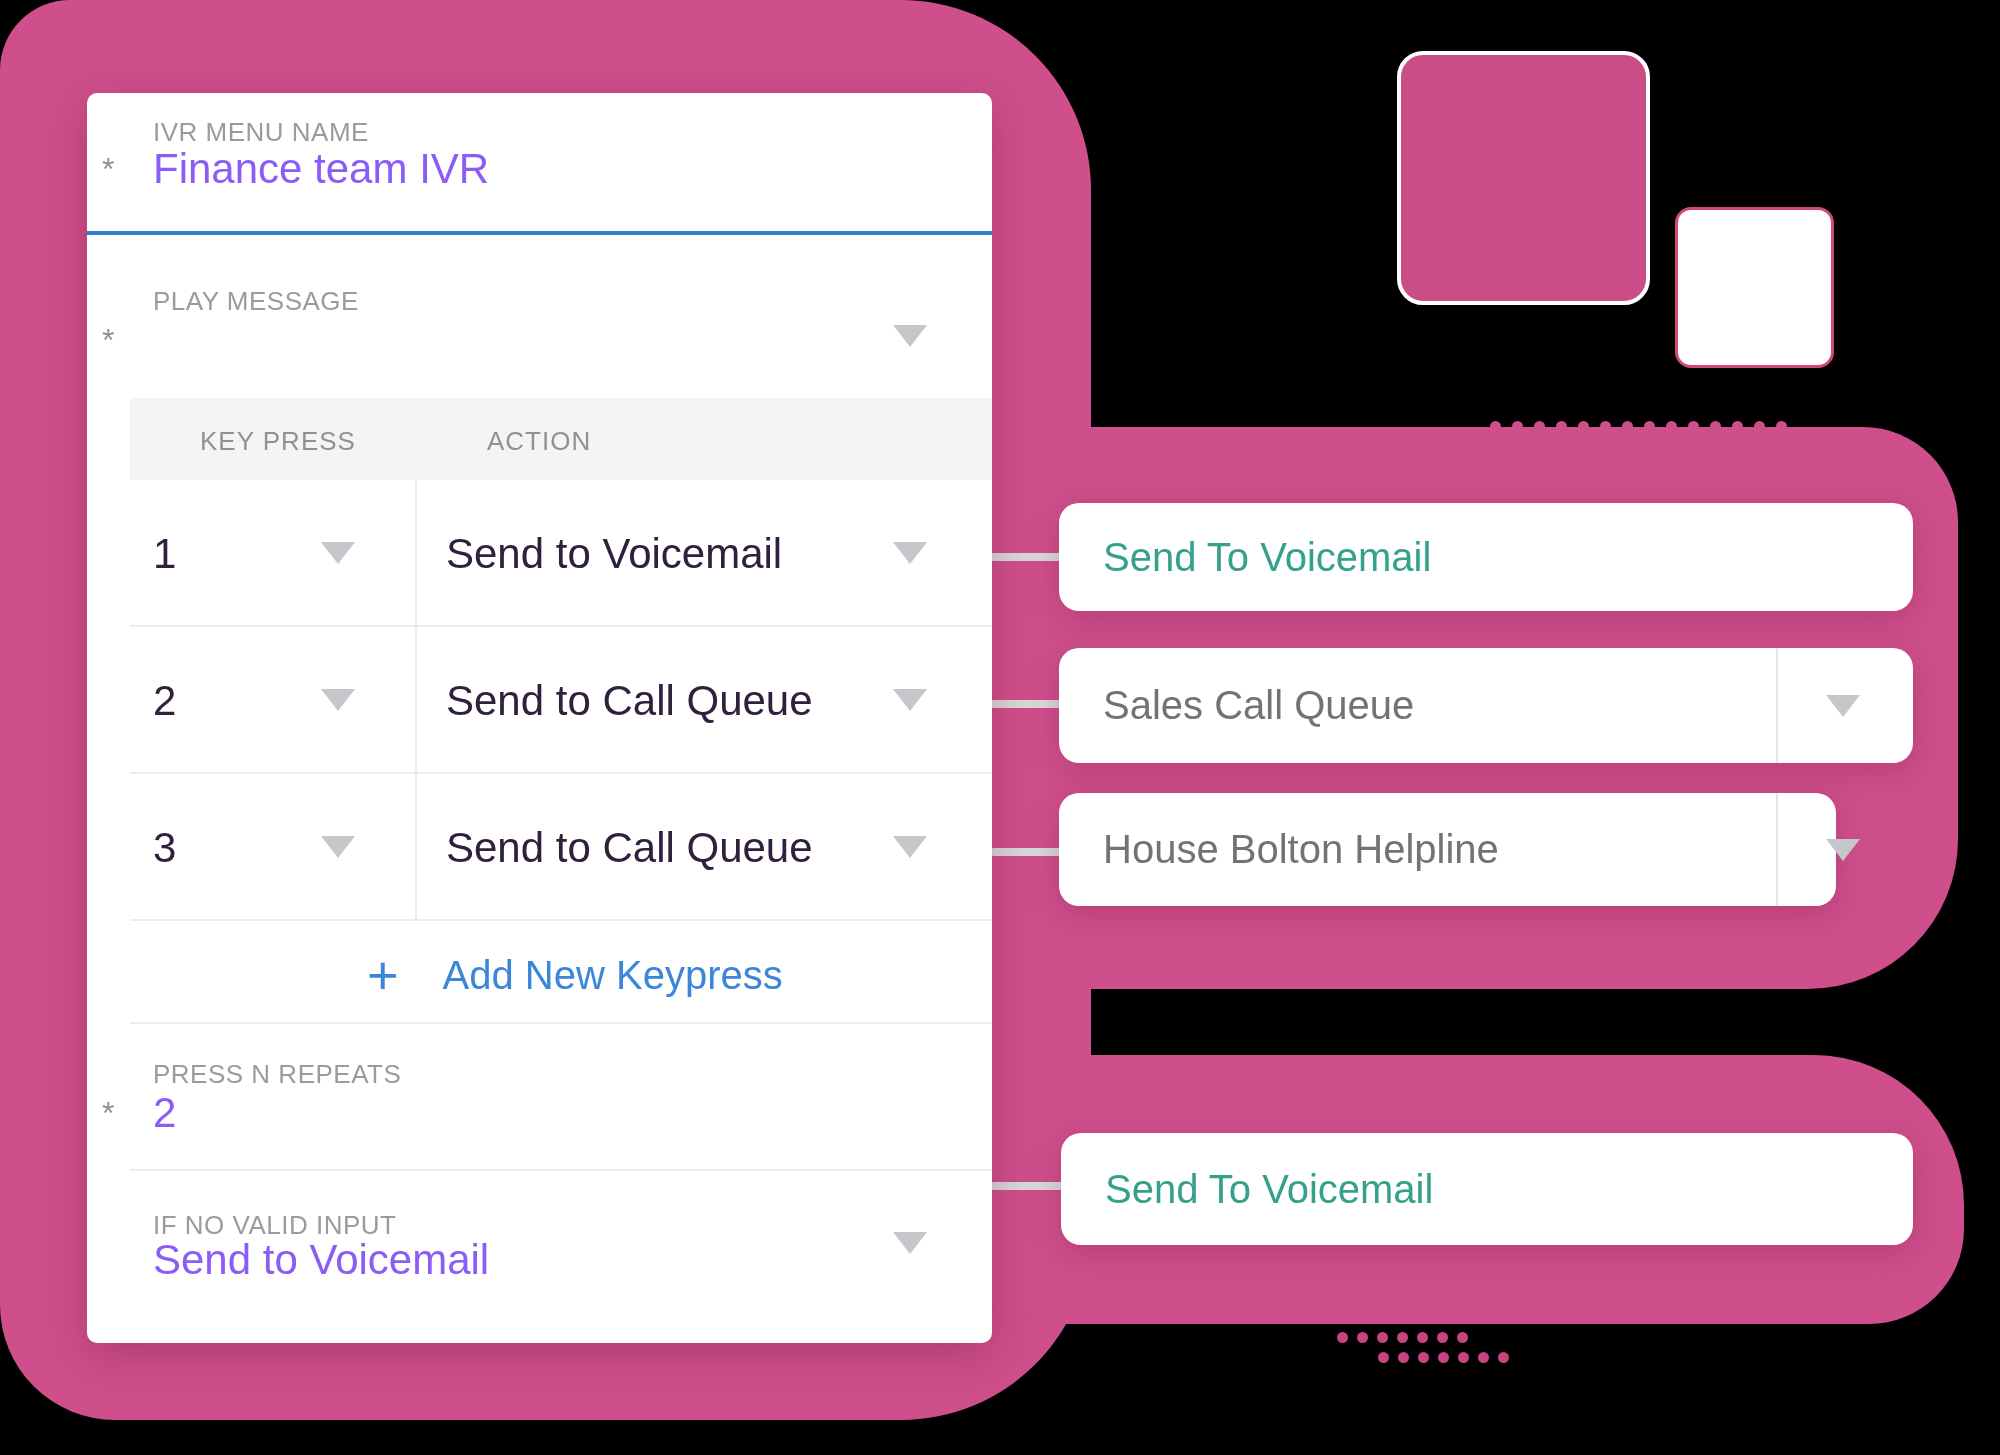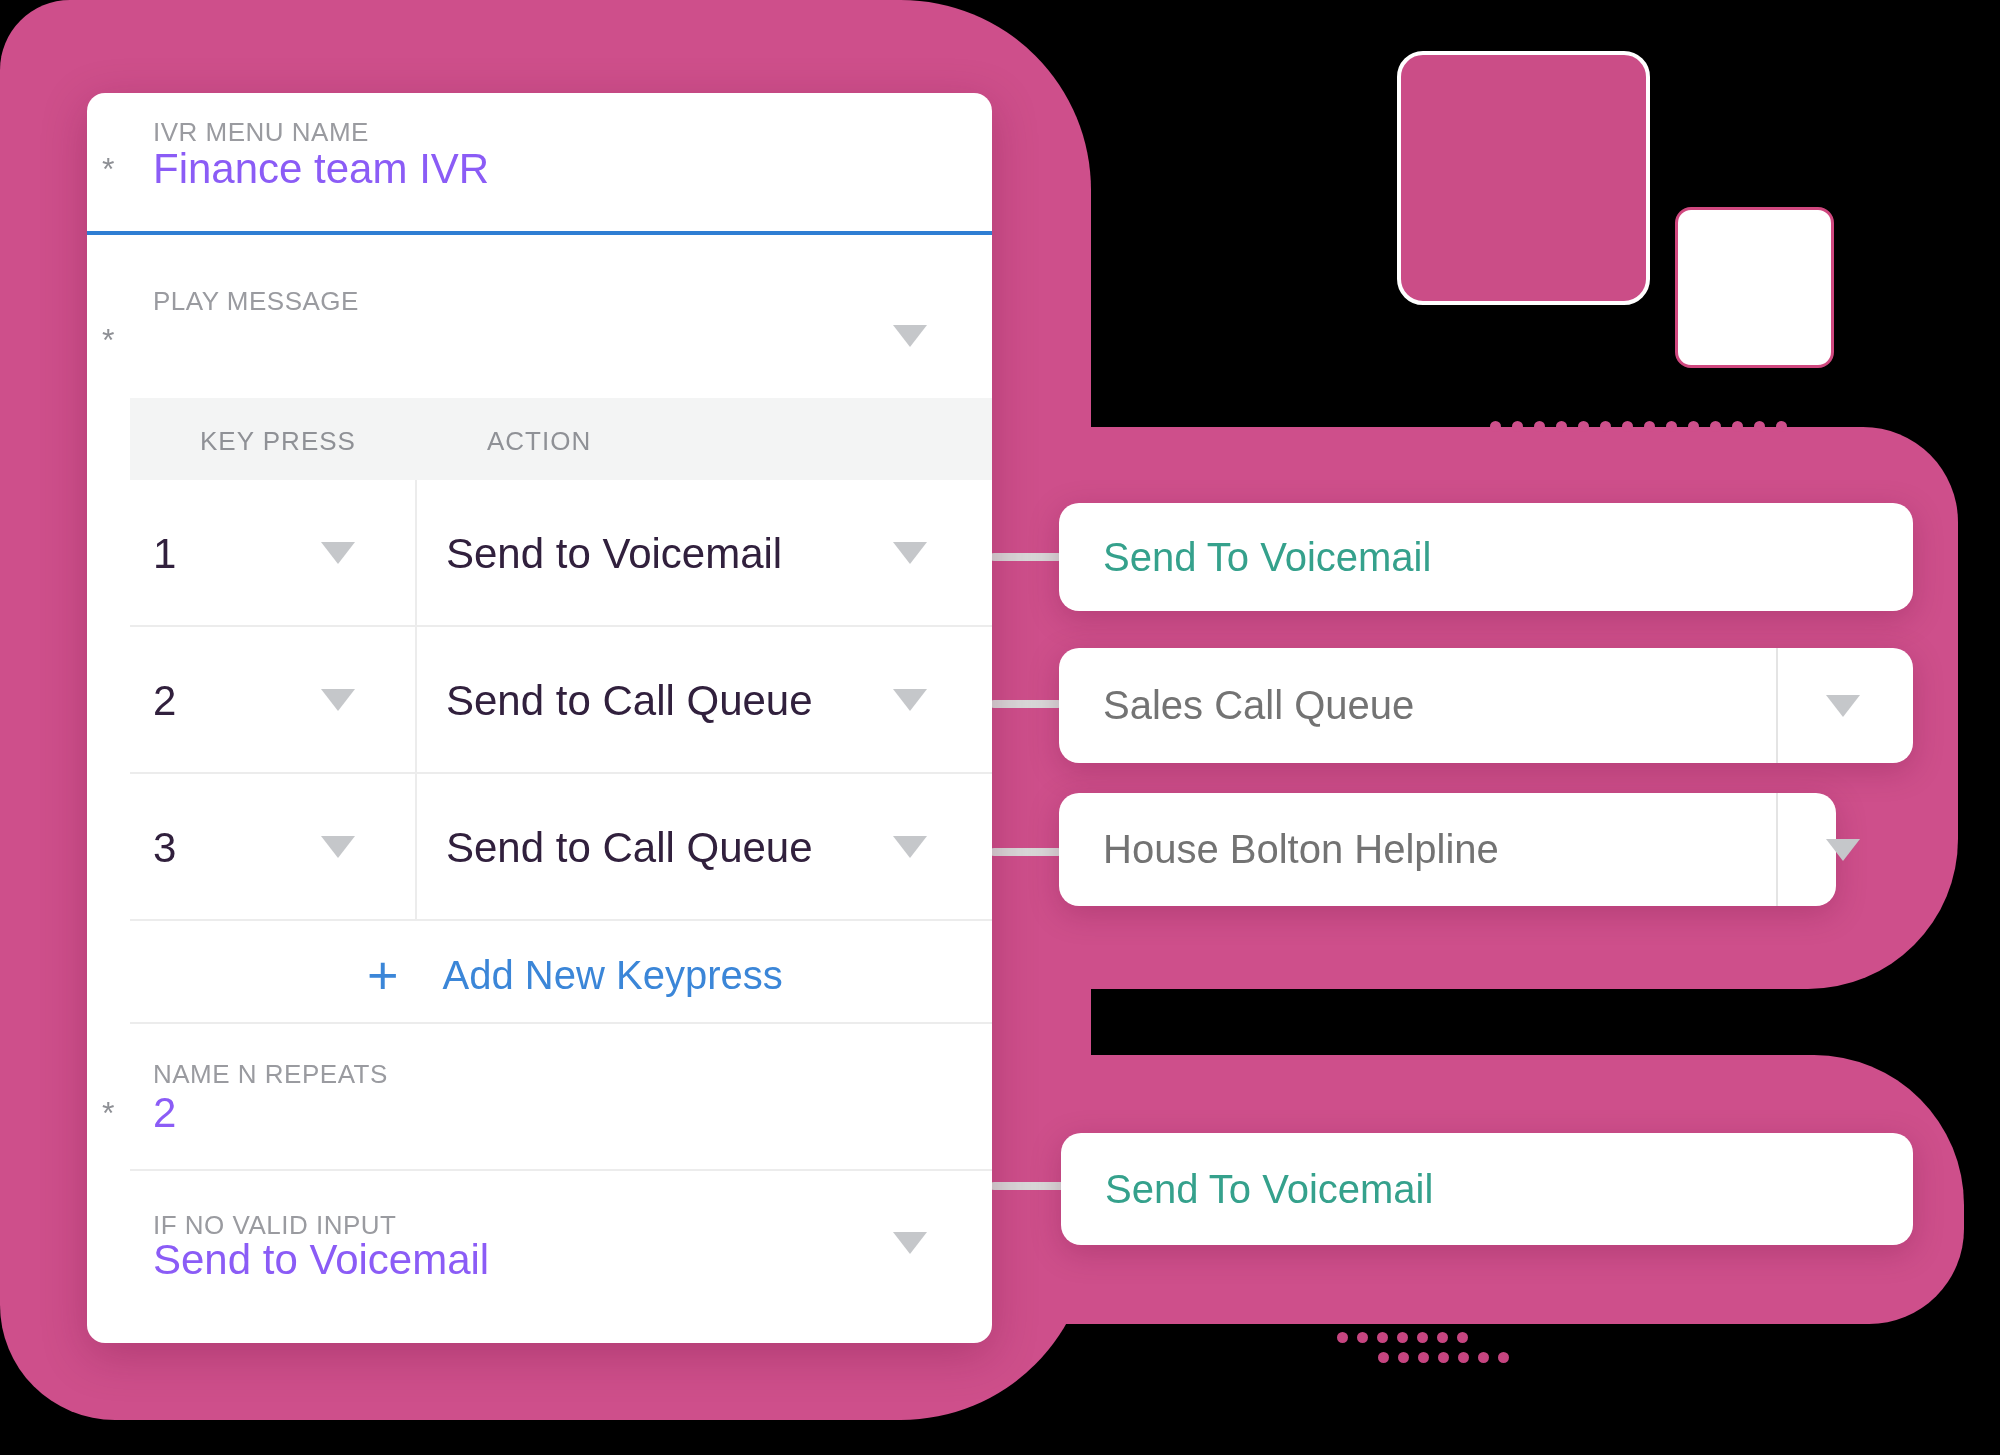--- a/index.html
+++ b/index.html
@@ -29,7 +29,7 @@
   .connector{position:absolute;height:8px;background:#d9d9d9;border-radius:4px;z-index:2;}
 
   
-  .main-card{left:87px;top:93px;width:905px;height:1250px;background:#fff;border-radius:18px;
+  .main-card{left:87px;top:93px;width:905px;height:1250px;background:#fff;border-radius:10px;
              z-index:3;box-shadow:0 12px 45px rgba(105,15,60,.3);}
   .fld-label{position:absolute;font-size:26px;color:#9a9ba0;letter-spacing:.5px;}
   .fld-value{position:absolute;font-size:42px;color:#8b5cf6;}

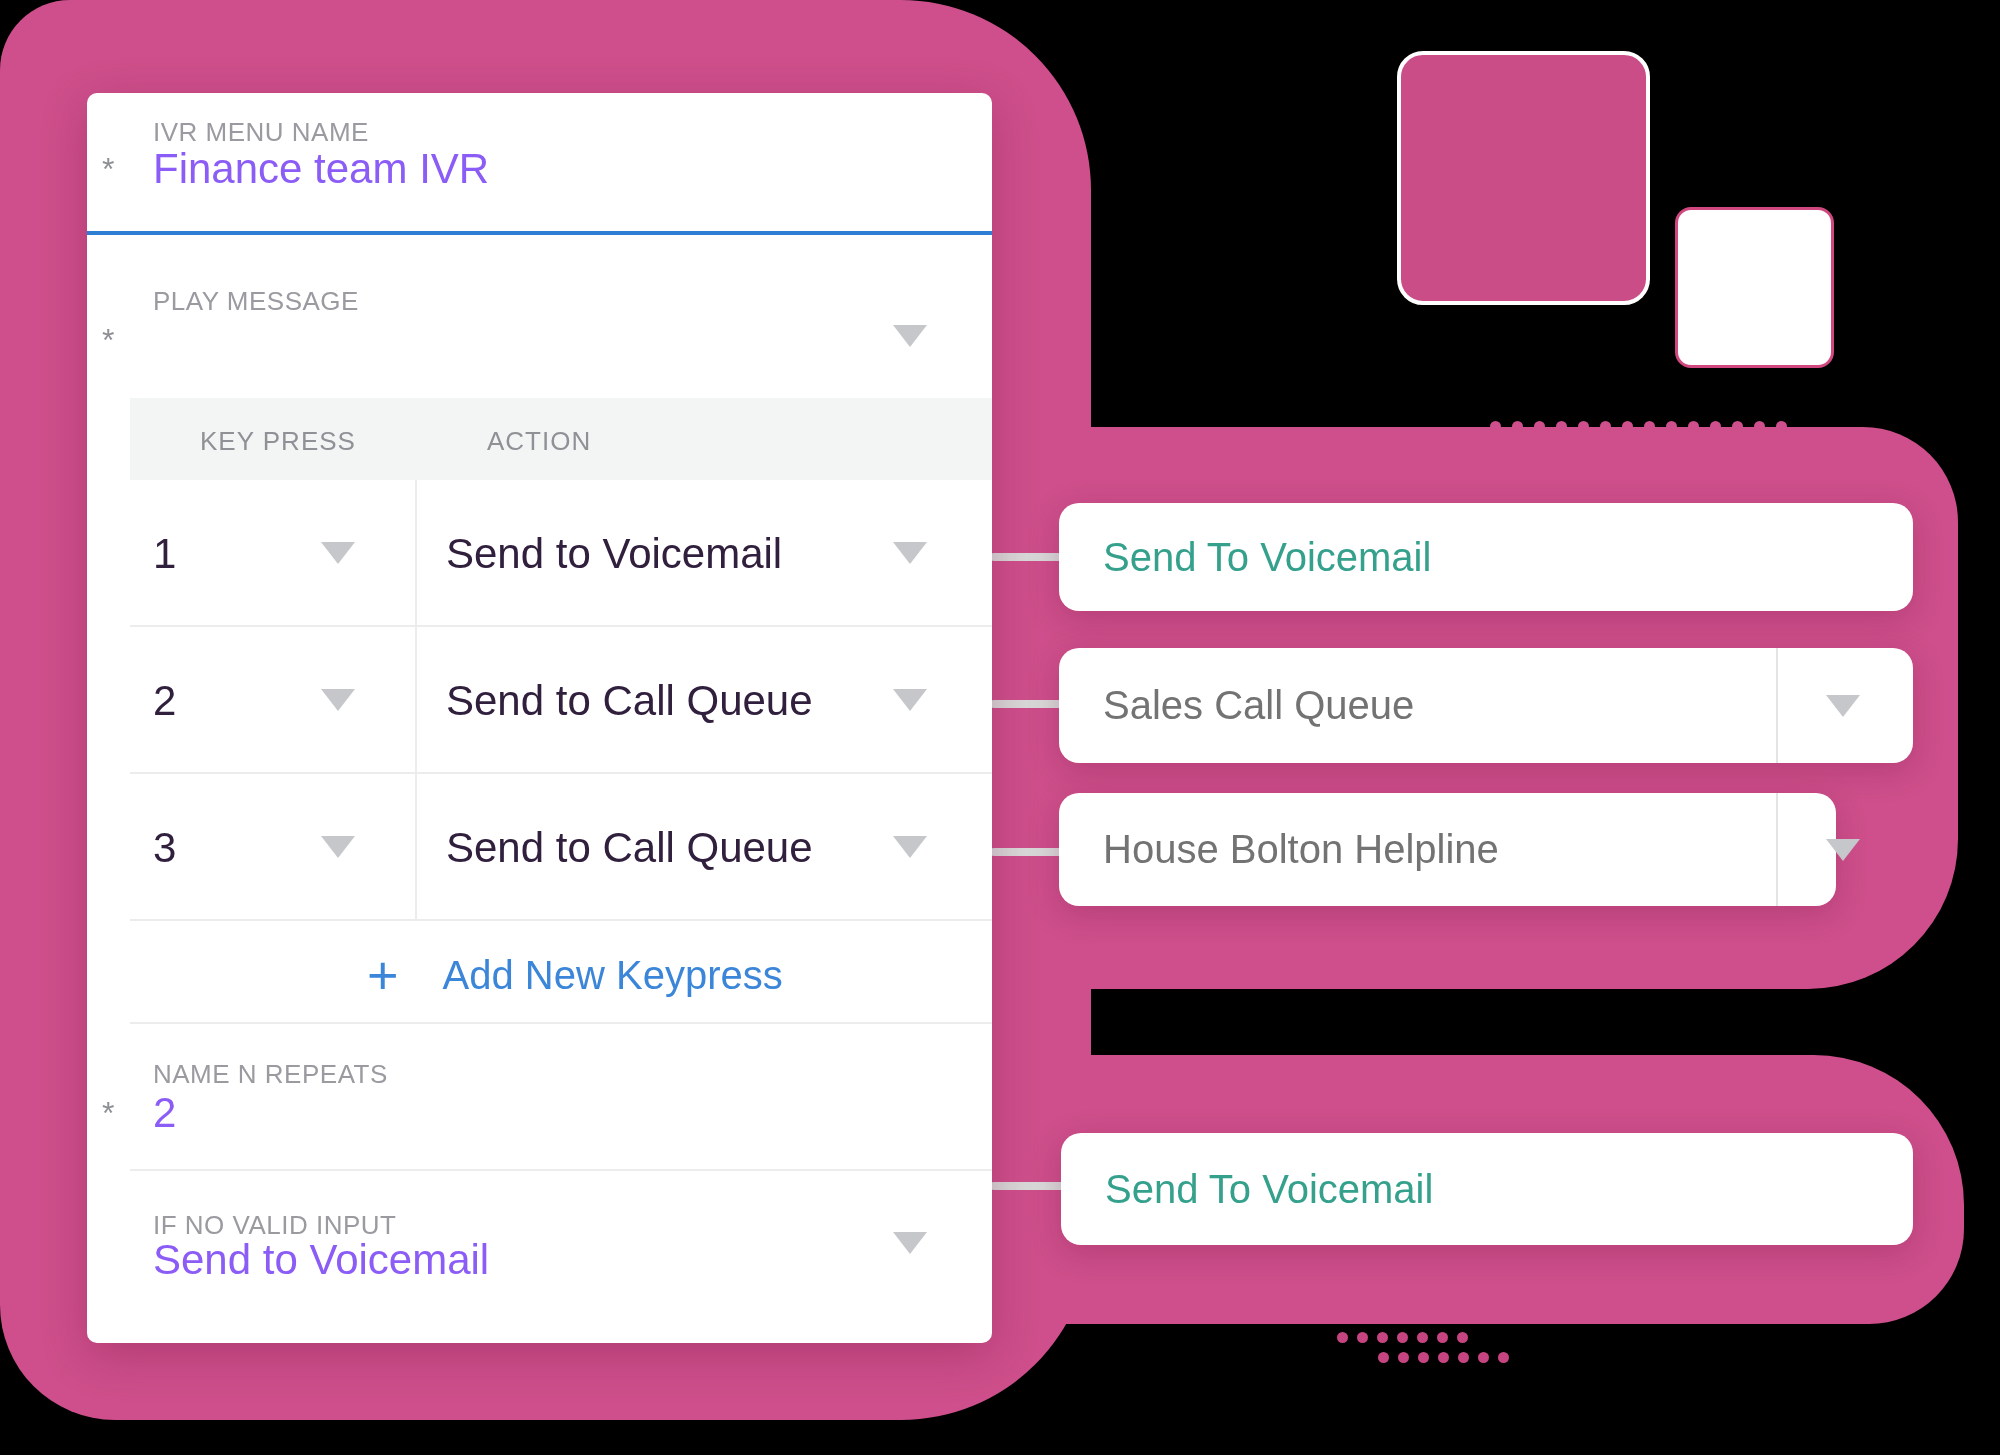--- a/index.html
+++ b/index.html
@@ -134,7 +134,7 @@
     </div>
     <div class="h-div" style="top:929px;"></div>
 
-    <div class="fld-label" style="left:66px;top:966px;">NAME N REPEATS</div>
+    <div class="fld-label" style="left:66px;top:966px;">PRESS N REPEATS</div>
     <div class="req" style="left:15px;top:1002px;">*</div>
     <div class="fld-value" style="left:66px;top:996px;">2</div>
     <div class="h-div" style="top:1076px;"></div>

